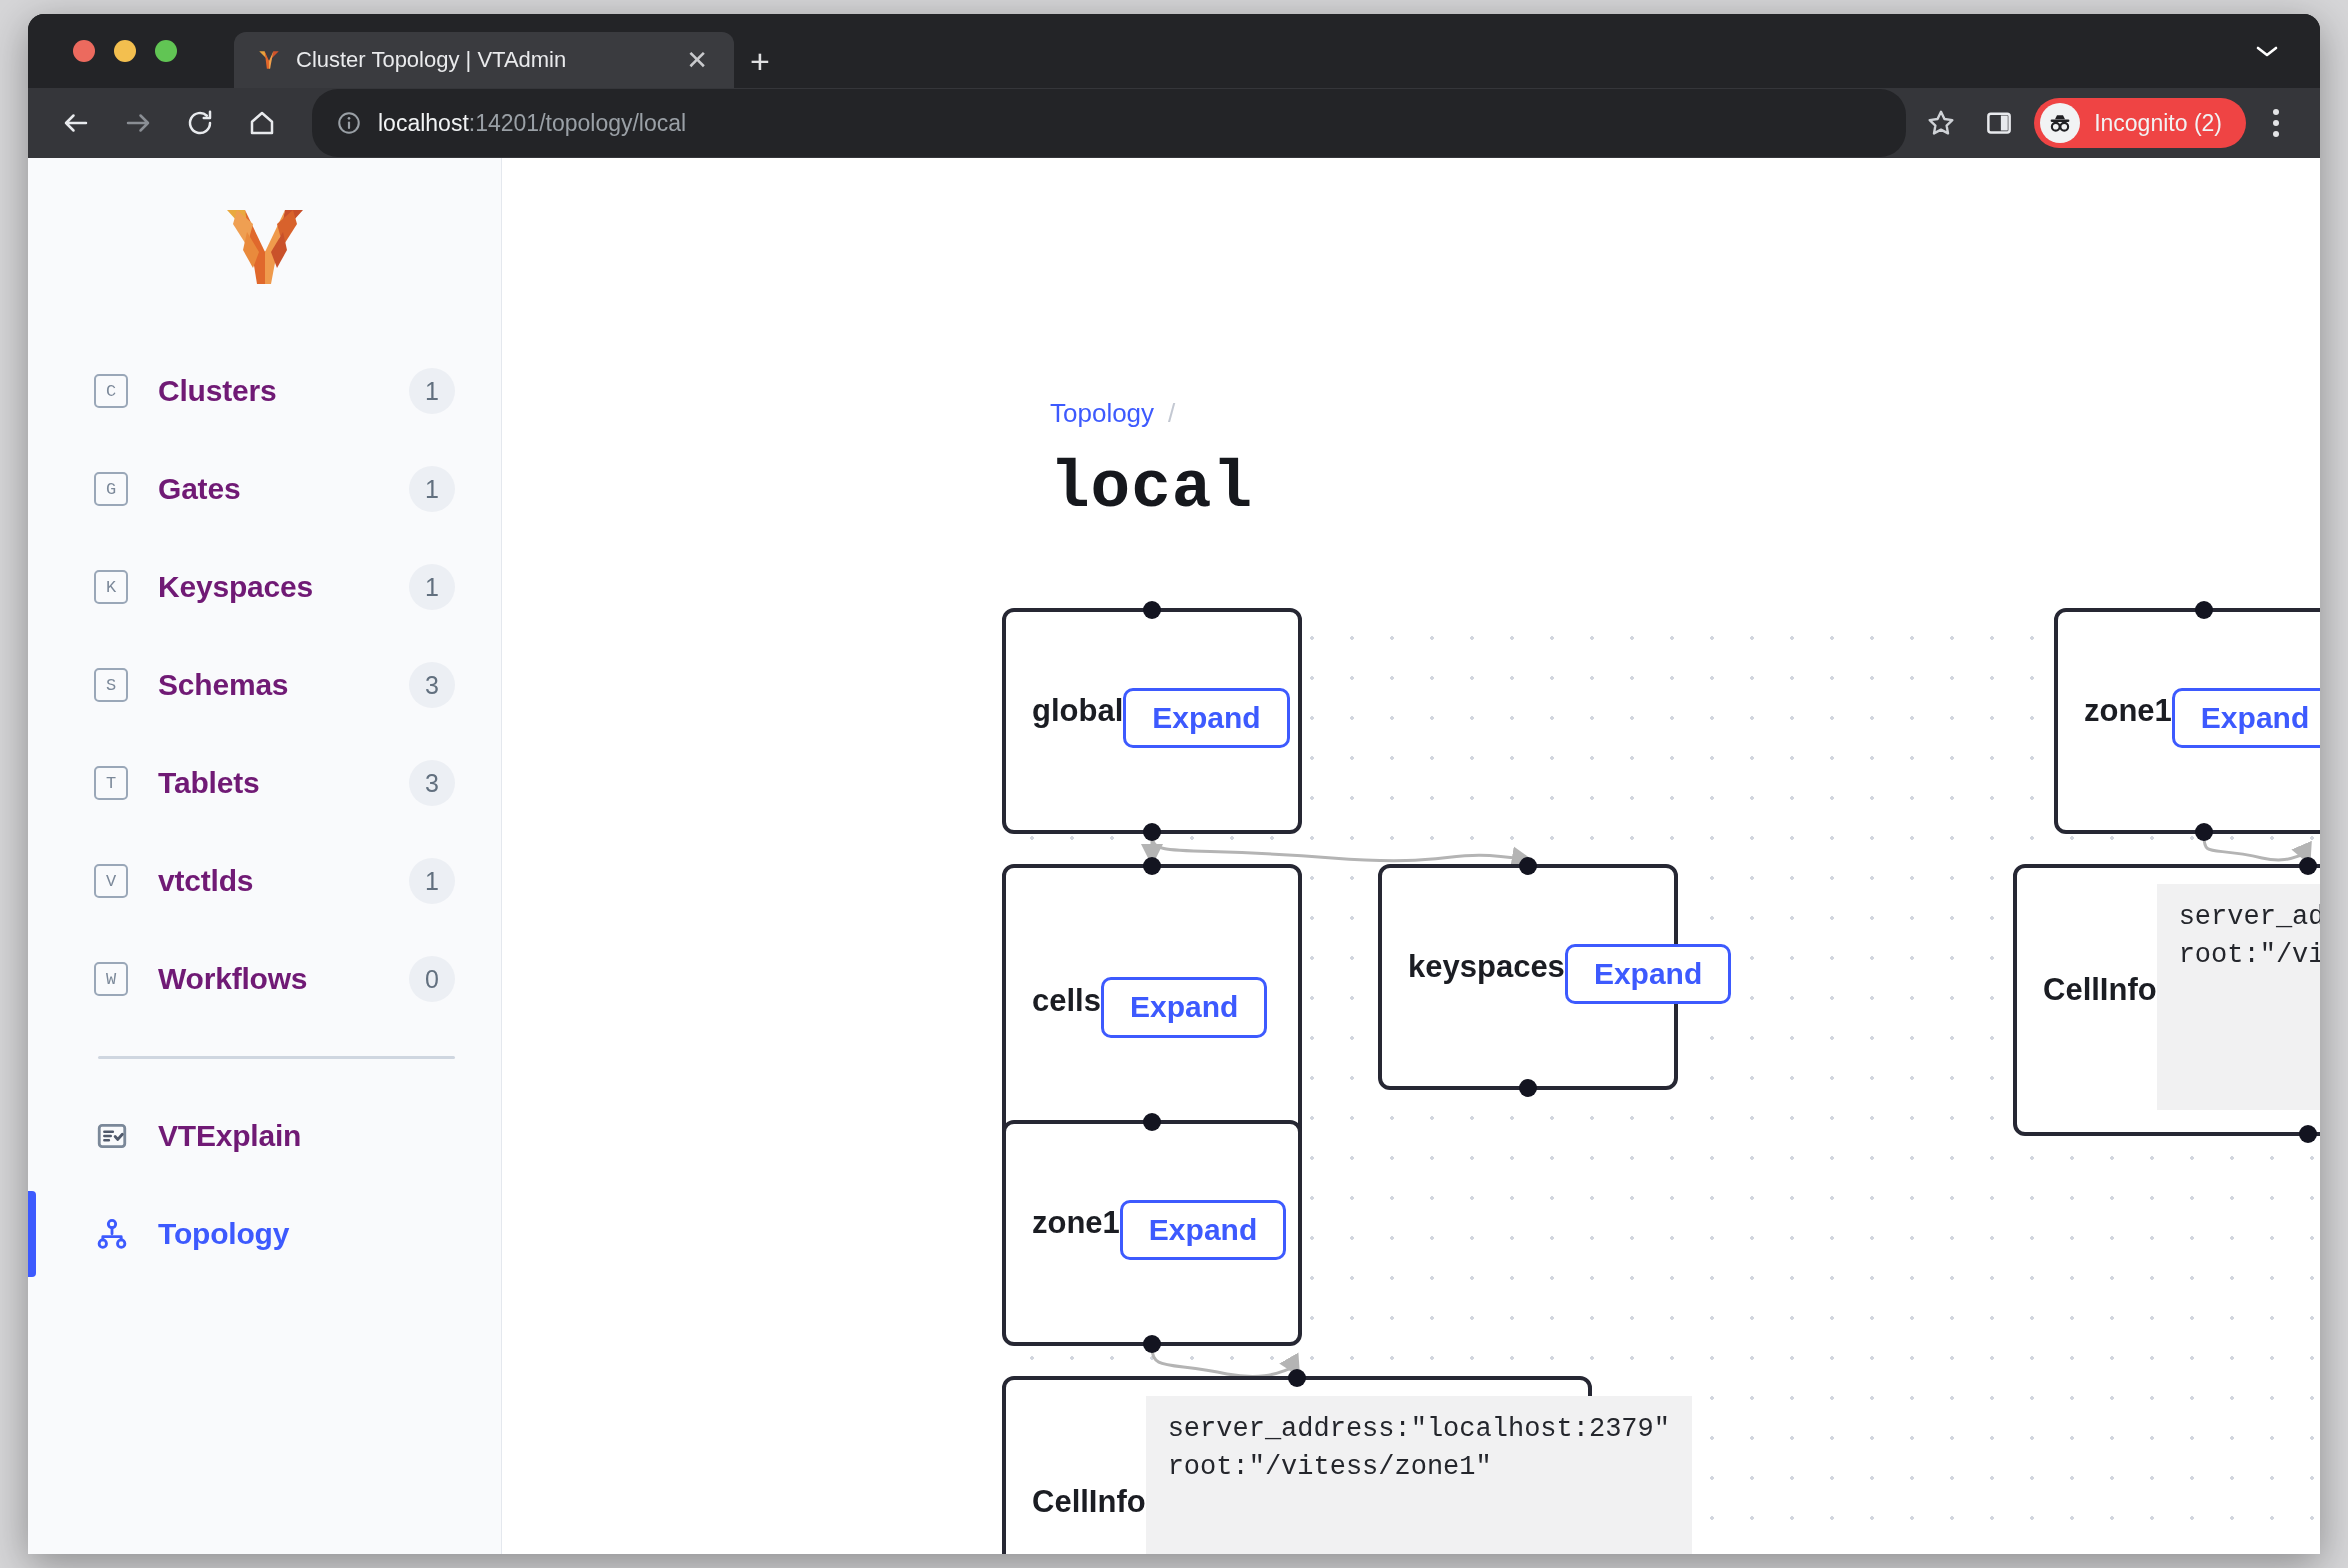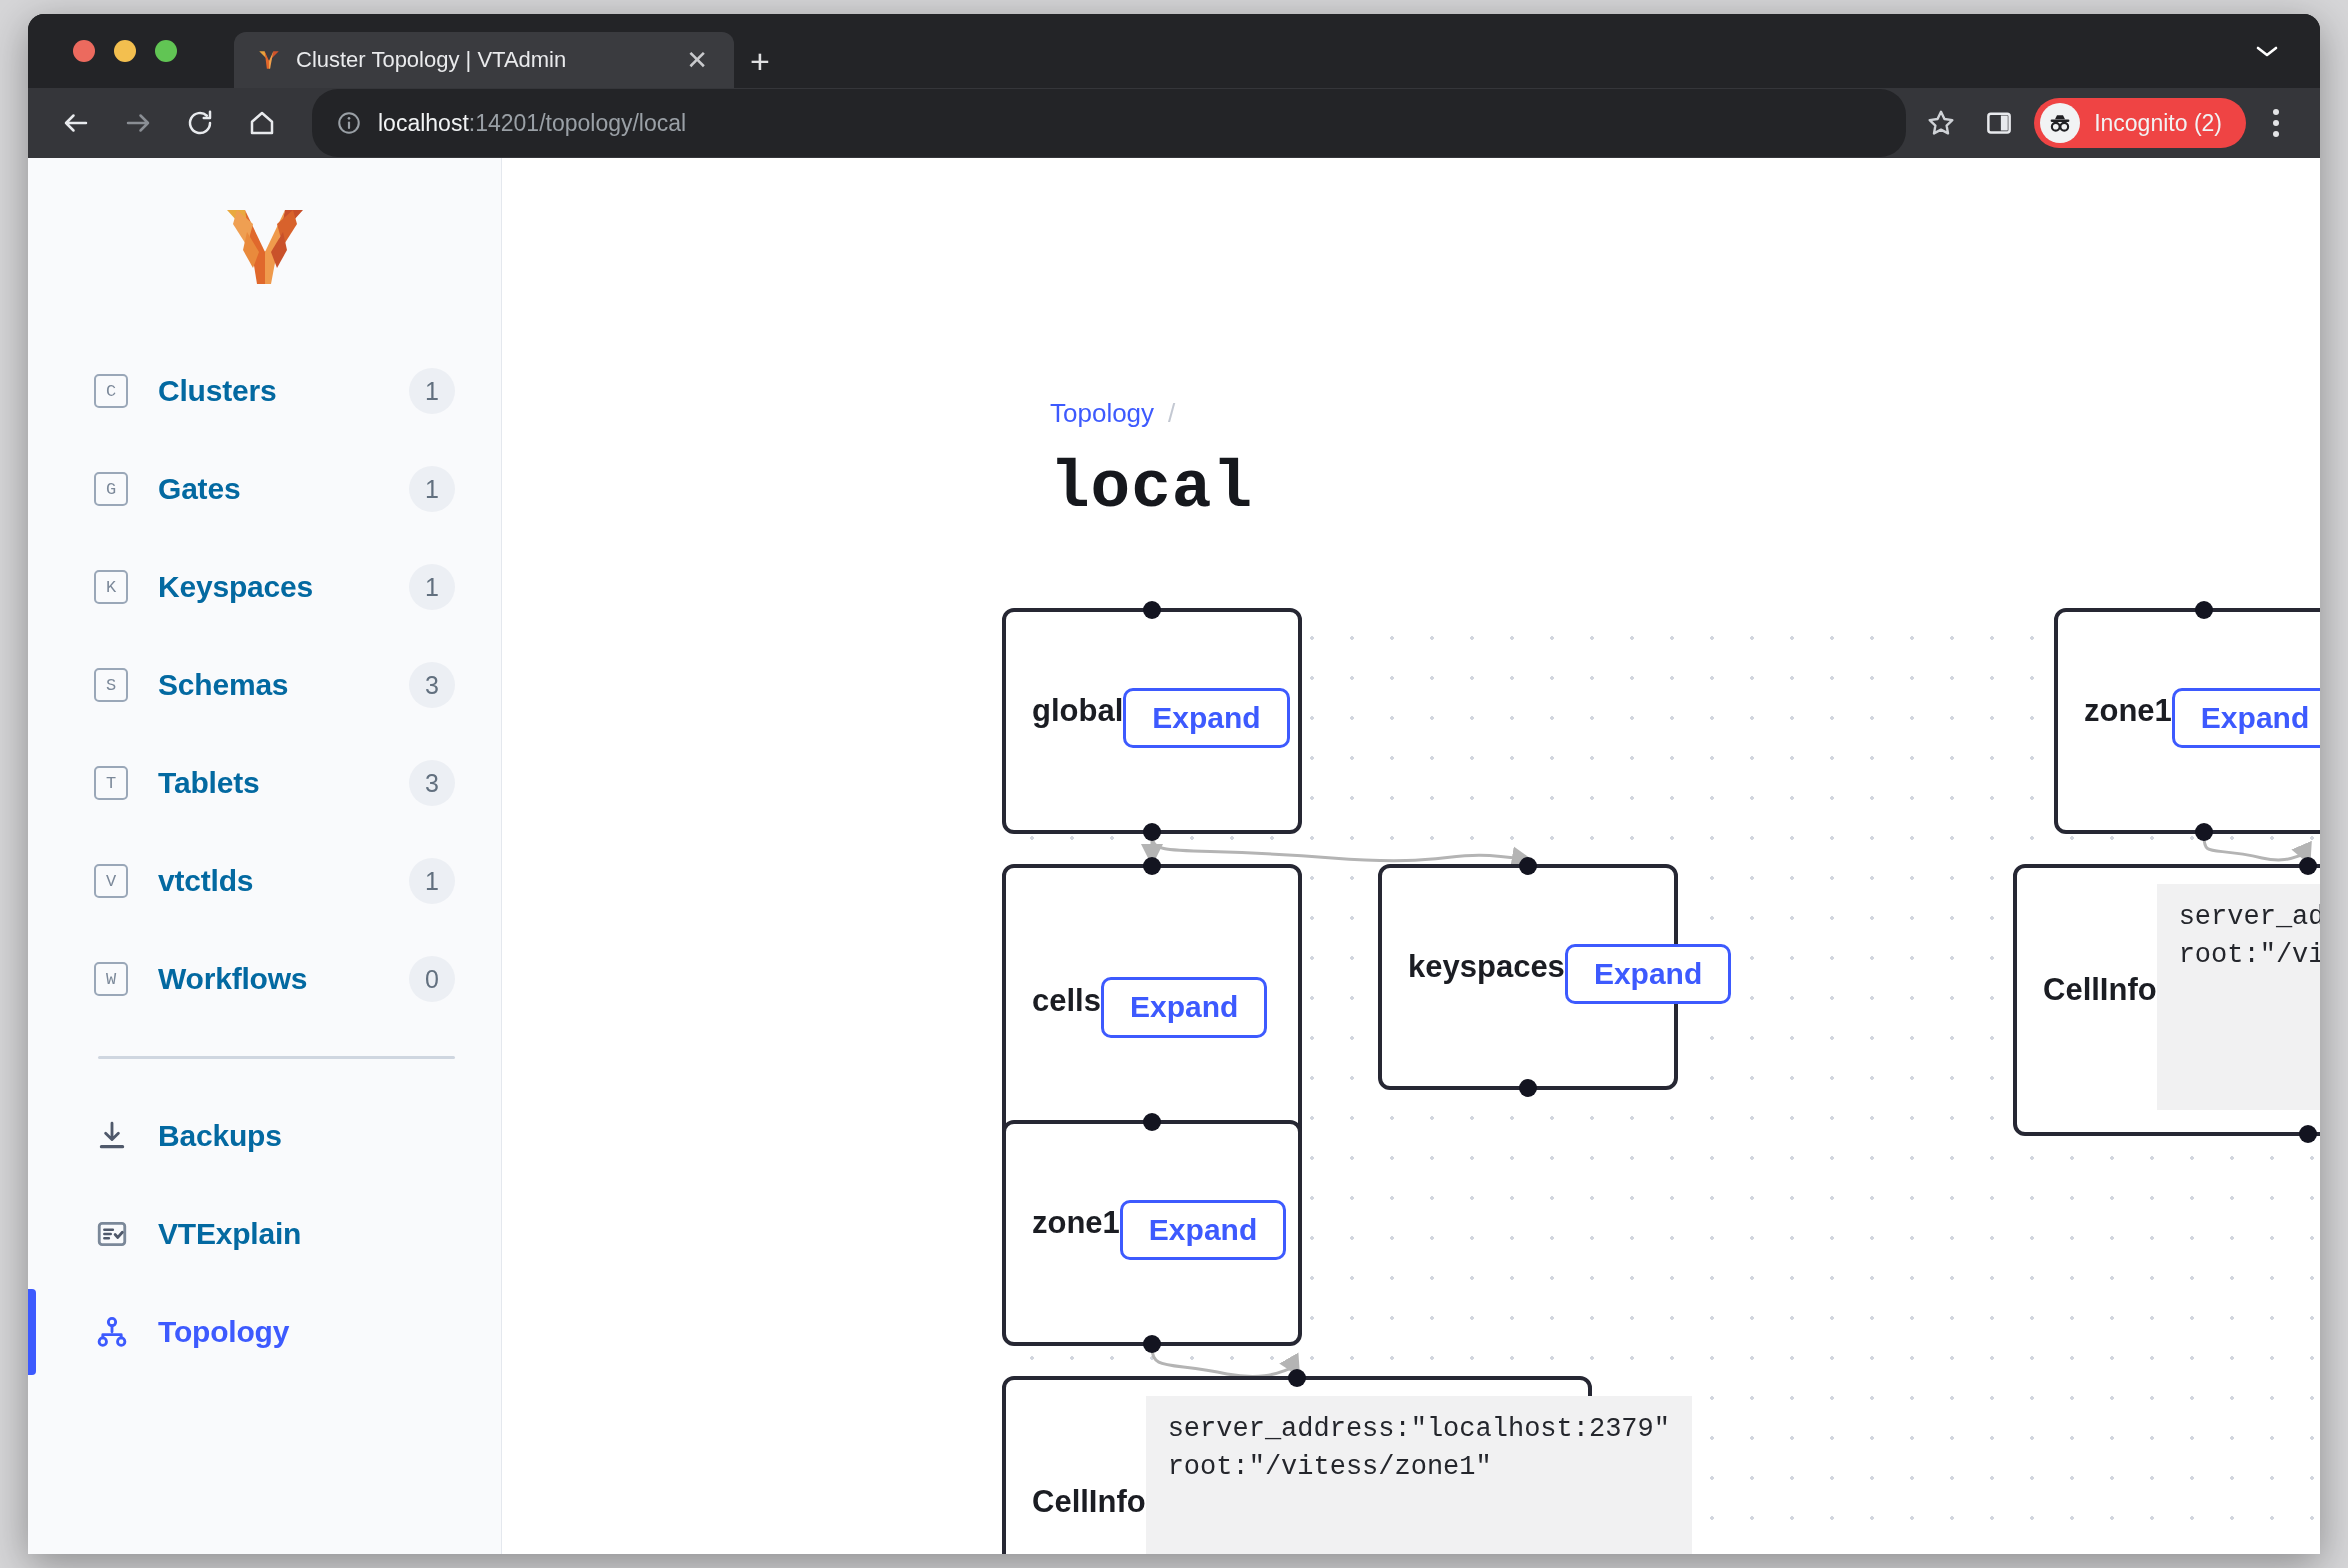--- a/index.html
+++ b/index.html
@@ -170,7 +170,7 @@
   .nav-svg-icon { width: 36px; height: 36px; flex: 0 0 36px; margin-right: 28px; display:flex; align-items:center; justify-content:center;}
   .nav-label {
     flex: 1 1 auto;
-    font-size: 30px; font-weight: 700; color: #0369a1;
+    font-size: 30px; font-weight: 700; color: #701a75;
     letter-spacing: -.2px;
   }
   .navitem.active .nav-label { color: #3d5afe; }

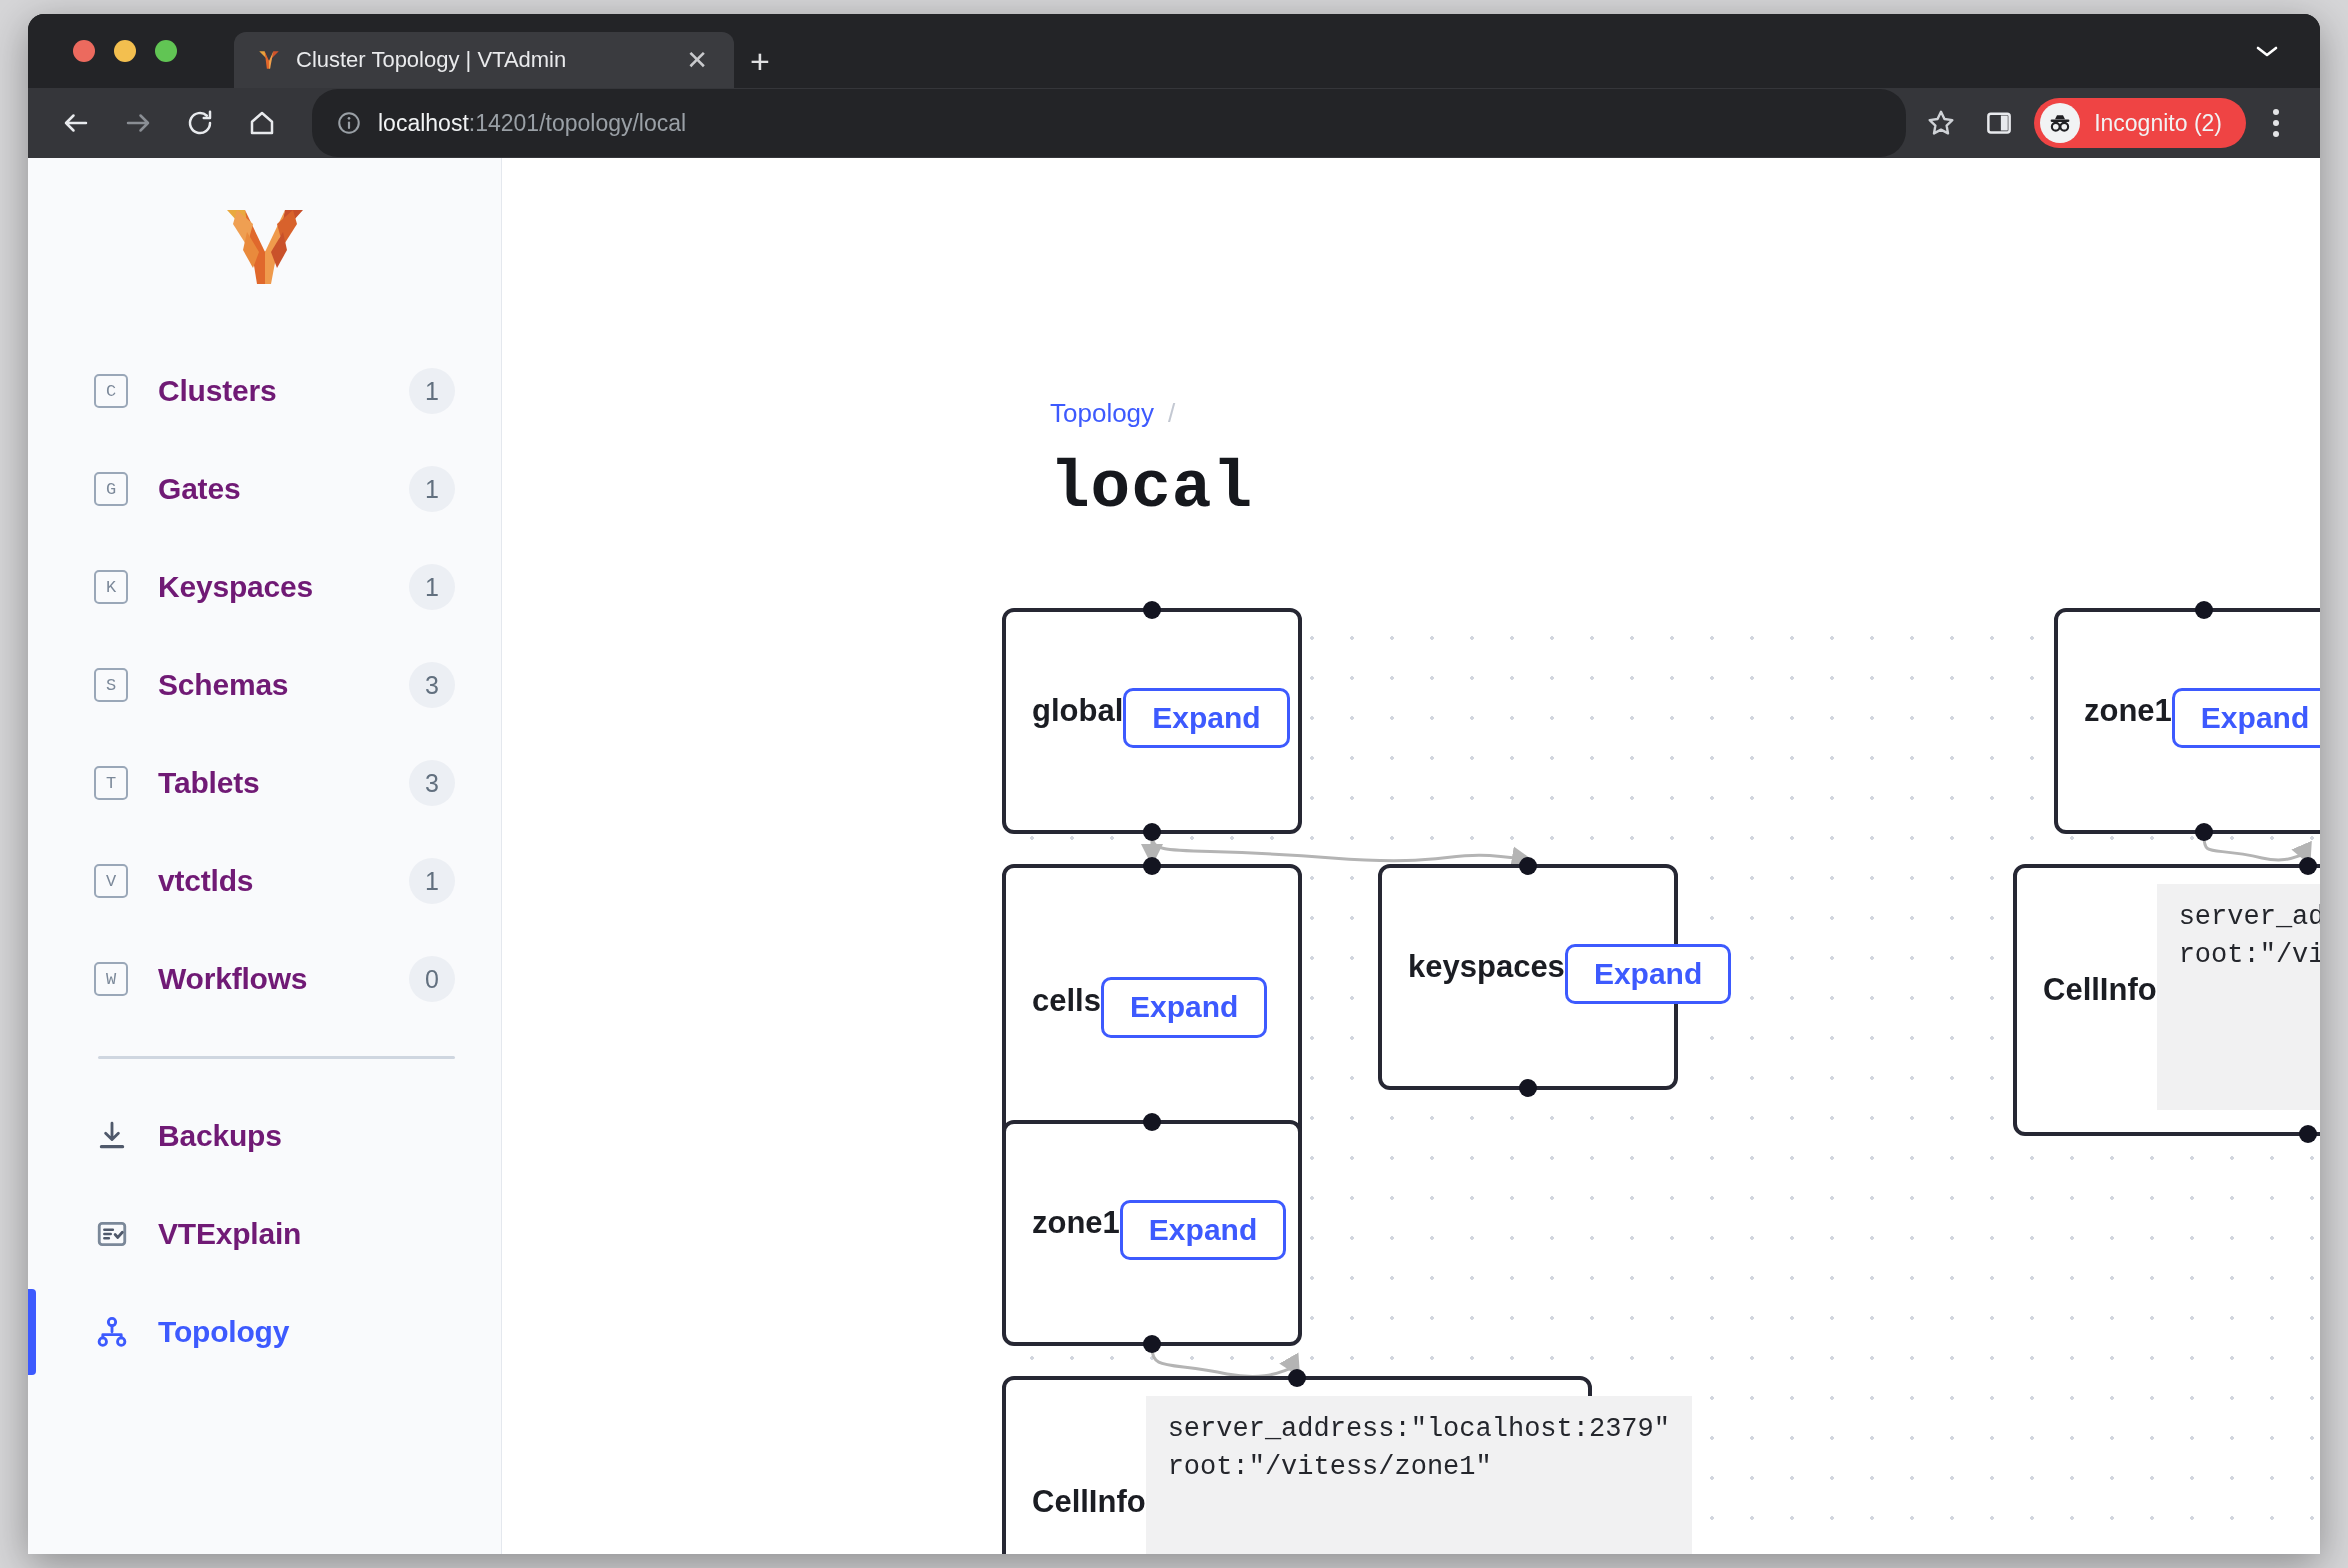--- a/index.html
+++ b/index.html
@@ -429,16 +429,6 @@
           <span class="accent"></span>
           <span class="nav-svg-icon">
             <svg width="34" height="34" viewBox="0 0 24 24">
-              <path d="M12 3v11M7.5 10l4.5 4.5L16.5 10" fill="none" stroke="#50596b" stroke-width="2" stroke-linecap="round" stroke-linejoin="round"></path>
-              <path d="M4.5 19.5h15" stroke="#50596b" stroke-width="2.2" stroke-linecap="round"></path>
-            </svg>
-          </span>
-          <span class="nav-label">Backups</span>
-        </li>
-        <li class="navitem">
-          <span class="accent"></span>
-          <span class="nav-svg-icon">
-            <svg width="34" height="34" viewBox="0 0 24 24">
               <rect x="3" y="4.5" width="18" height="15" rx="2" fill="none" stroke="#7b8899" stroke-width="2"></rect>
               <path d="M6.6 9h6M6.6 12h4.5M6.6 15h3.2" stroke="#50596b" stroke-width="1.8" stroke-linecap="round"></path>
               <path d="M14.2 12.4l1.9 2 3.2-3.6" fill="none" stroke="#50596b" stroke-width="2" stroke-linecap="round" stroke-linejoin="round"></path>

